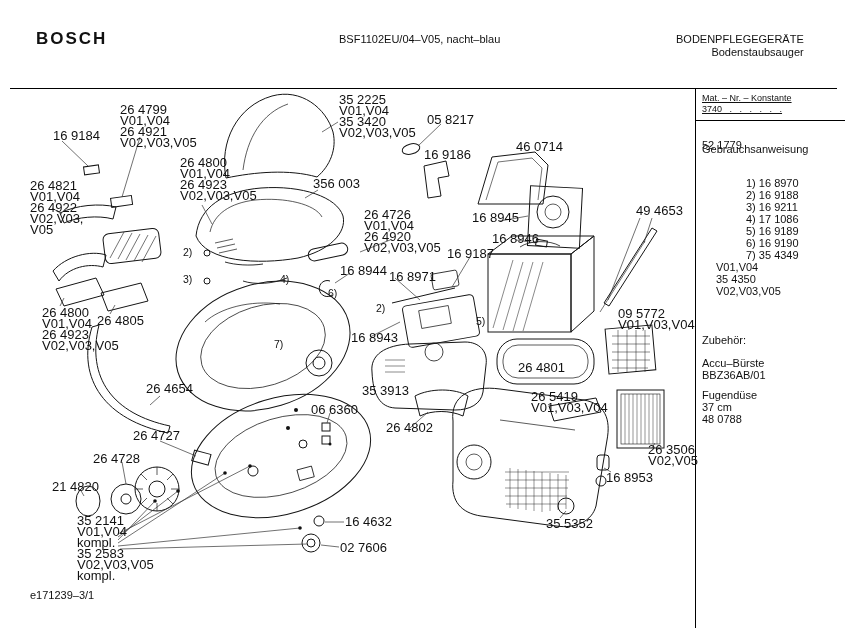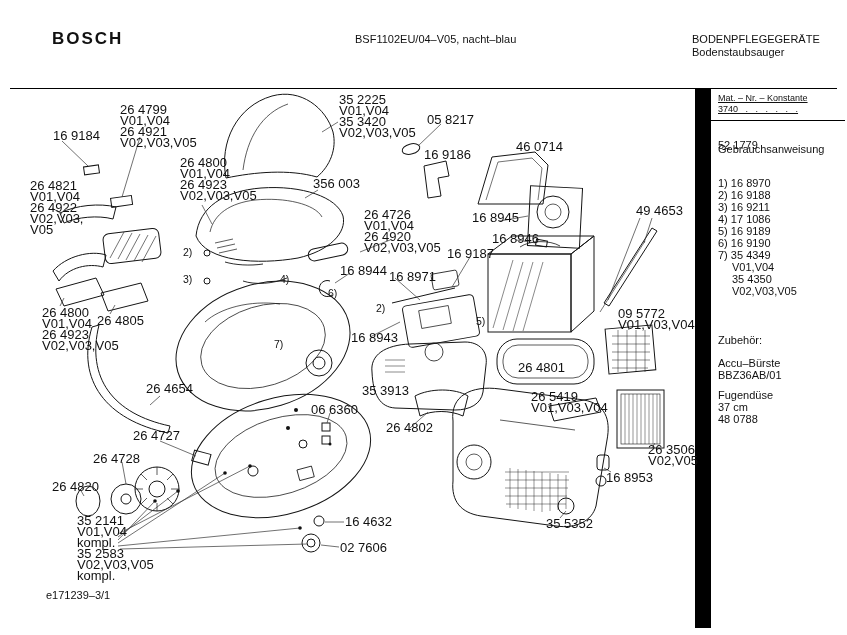--- a/index.html
+++ b/index.html
@@ -5,7 +5,7 @@
   * { margin:0; padding:0; box-sizing:border-box; }
   html,body { width:847px; height:635px; background:#ffffff; }
   body { font-family:"Liberation Sans", sans-serif; color:#111; position:relative; overflow:hidden; }
-  .abs { position:absolute;padding-left:16px; }
+  .abs { position:absolute; }
   .pre { white-space:pre-line; }
   .prew { white-space:pre-wrap; }
   .brand { left:36px; top:29px; font-size:17px; font-weight:bold; letter-spacing:2px; }

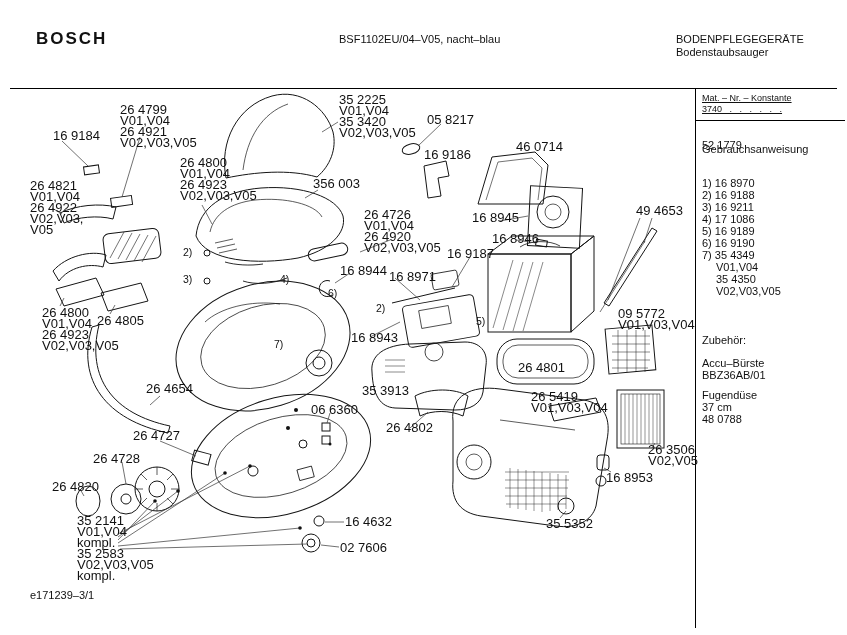--- a/index.html
+++ b/index.html
@@ -10,7 +10,7 @@
   .prew { white-space:pre-wrap; }
   .brand { left:36px; top:29px; font-size:17px; font-weight:bold; letter-spacing:2px; }
   .models { font-size:11px; line-height:13px; }
-  .titleblock { left:676px; top:33px; font-size:11px; line-height:13px; }
+  .titleblock { left:676px; top:33px; font-size:11px; line-height:13px;text-align:right; }
   .hr { left:10px; top:88px; width:827px; height:1px; background:#000; }
   .vr { left:695px; top:88px; width:1px; height:540px; background:#000; }
   .sub-hr { left:695px; top:120px; width:150px; height:1px; background:#000; }

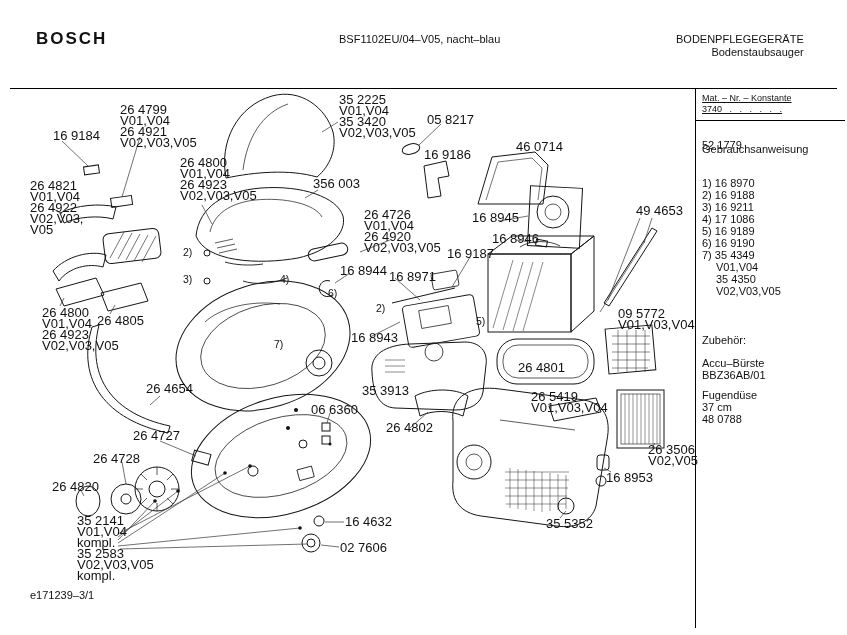--- a/index.html
+++ b/index.html
@@ -16,7 +16,7 @@
   .sub-hr { left:695px; top:120px; width:150px; height:1px; background:#000; }
   .side { left:702px; font-size:11px; line-height:12px; }
   .side-small { font-size:9px; line-height:10.5px;text-decoration:underline; }
-  .reflist div { line-height:12px; }
+  .reflist div { line-height:12px;margin-left:44px; }
   .reflist .indent { margin-left:14px; }
   .plabel { position:absolute; font-size:13px; line-height:11px; white-space:pre-line; }
   .callout { position:absolute; font-size:10.5px; }

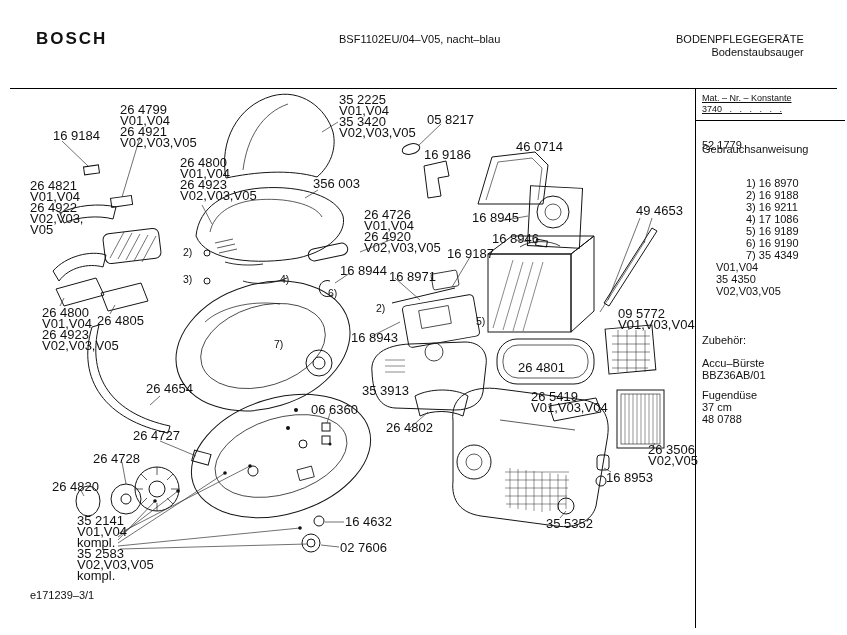--- a/index.html
+++ b/index.html
@@ -270,7 +270,7 @@
   <div class="plabel" style="left:386px;top:422px">26 4802</div>
   <div class="plabel" style="left:133px;top:430px">26 4727</div>
   <div class="plabel" style="left:93px;top:453px">26 4728</div>
-  <div class="plabel" style="left:52px;top:481px">26 4820</div>
+  <div class="plabel" style="left:52px;top:481px">21 4820</div>
   <div class="plabel" style="left:648px;top:444px">26 3506
 V02,V05</div>
   <div class="plabel" style="left:606px;top:472px">16 8953</div>

